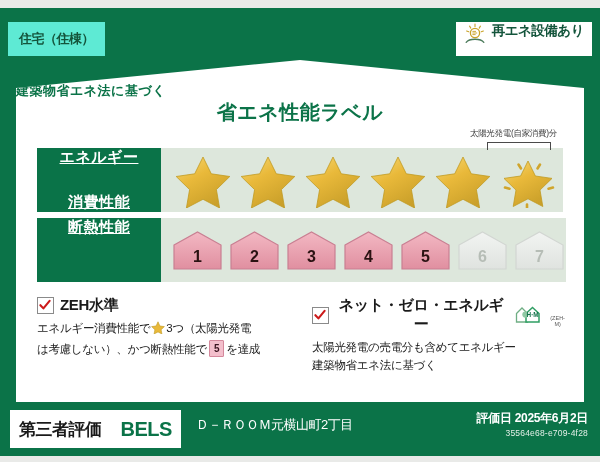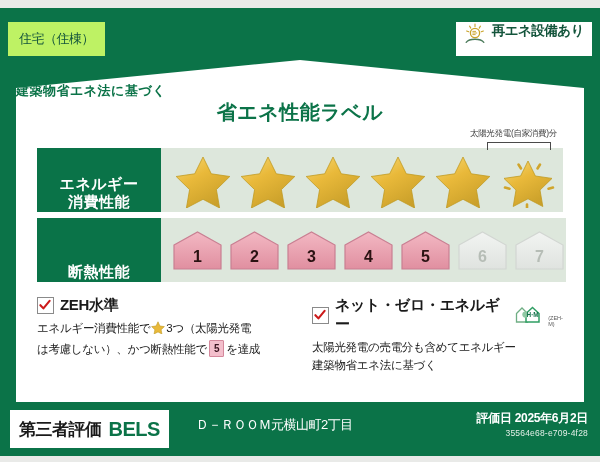--- a/index.html
+++ b/index.html
@@ -19,9 +19,9 @@
   .type-tag{
     position:absolute;left:8px;top:14px;
     width:97px;height:34px;
-    background:#bef264;
+    background:#5eead4;
     display:flex;align-items:center;justify-content:center;
-    font-size:13px;font-weight:normal;color:#14553c;
+    font-size:13px;font-weight:bold;color:#14553c;
     letter-spacing:-0.5px;
     z-index:6;
   }

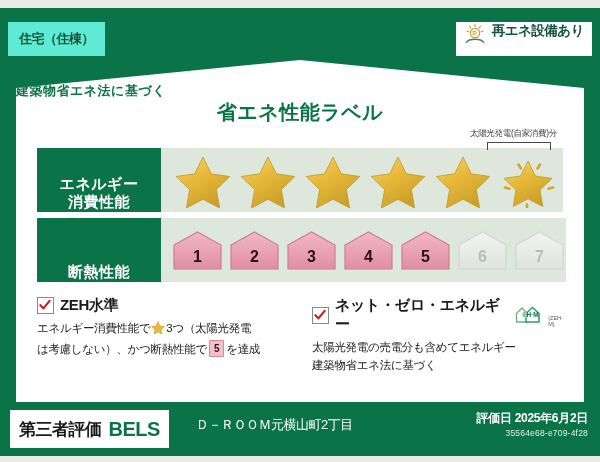--- a/index.html
+++ b/index.html
@@ -75,10 +75,11 @@
     background:#0a7348;
     color:#ffffff;
     display:flex;flex-direction:column;
-    align-items:center;justify-content:flex-end;
+    align-items:center;justify-content:space-between;
     font-size:15px;font-weight:bold;
     line-height:1.25;
     letter-spacing:0.5px;
+    text-decoration:underline;
   }
   .rate-body{
     flex:1 1 auto;

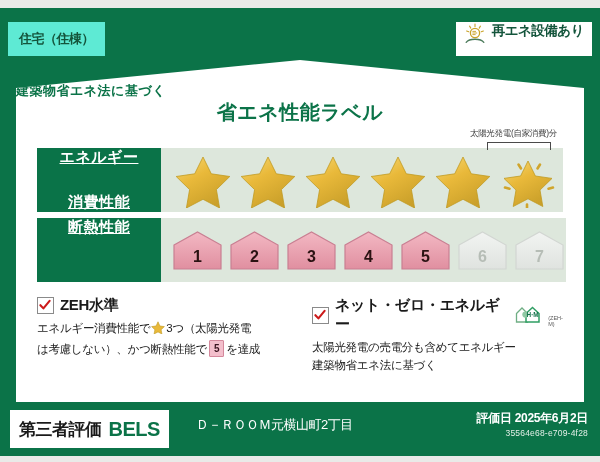--- a/index.html
+++ b/index.html
@@ -125,7 +125,7 @@
   }
   .ach{flex:1 1 50%;position:relative;}
   .ach:last-child{padding-left:20px;}
-  .ach-head{display:flex;align-items:center;gap:6px;}
+  .ach-head{display:flex;align-items:center;gap:6px;text-align:center;}
   .checkbox{
     width:15px;height:15px;flex:0 0 15px;
     border:1.2px solid #8a8a8a;background:#fff;

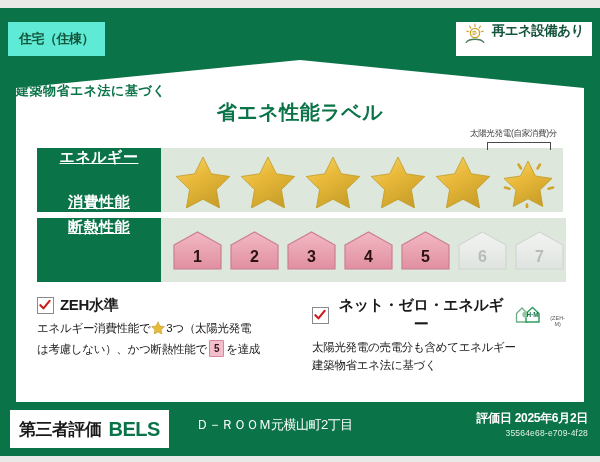--- a/index.html
+++ b/index.html
@@ -166,7 +166,7 @@
     padding:4px 9px;gap:7px;
   }
   .bels-jp{font-size:17px;font-weight:bold;color:#1a1a1a;letter-spacing:-0.5px;}
-  .bels-en{font-size:20px;font-weight:bold;color:#0b7348;letter-spacing:-0.5px;}
+  .bels-en{font-size:20px;font-weight:bold;color:#0b7348;letter-spacing:-0.5px;margin-left:12px;}
   .prop-name{
     position:absolute;left:196px;top:14px;
     font-size:13px;color:#ffffff;letter-spacing:-0.5px;

